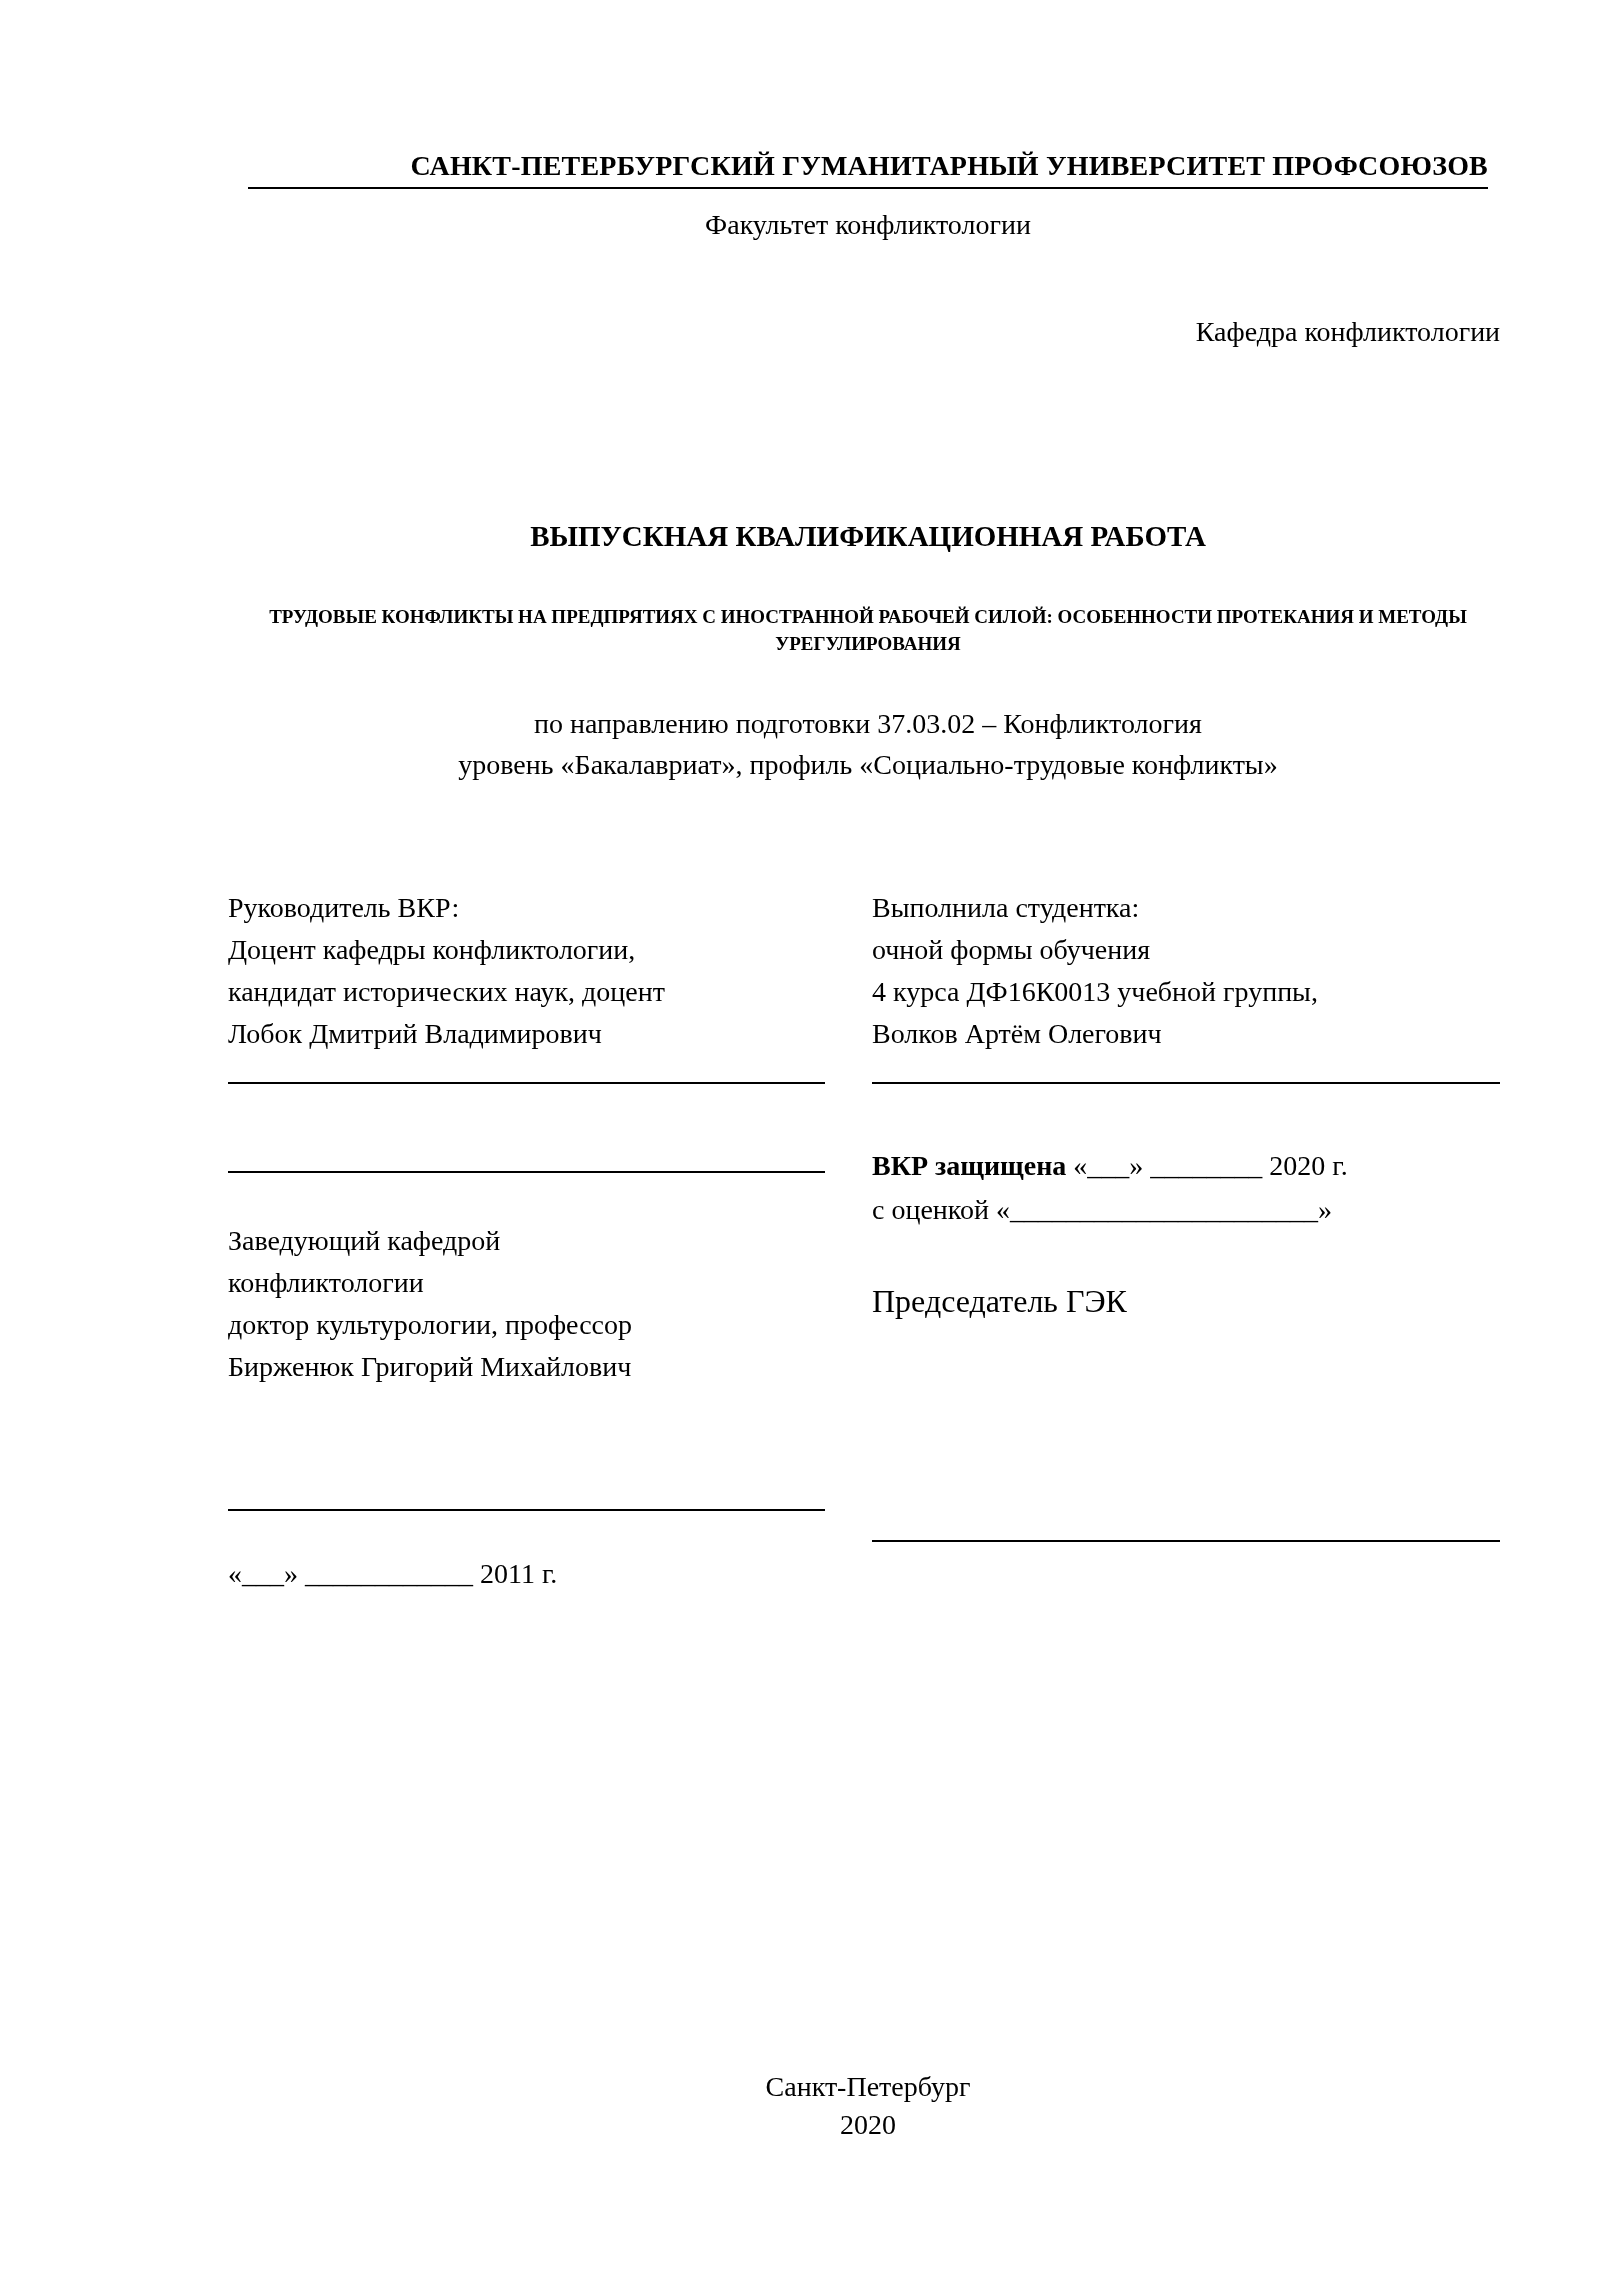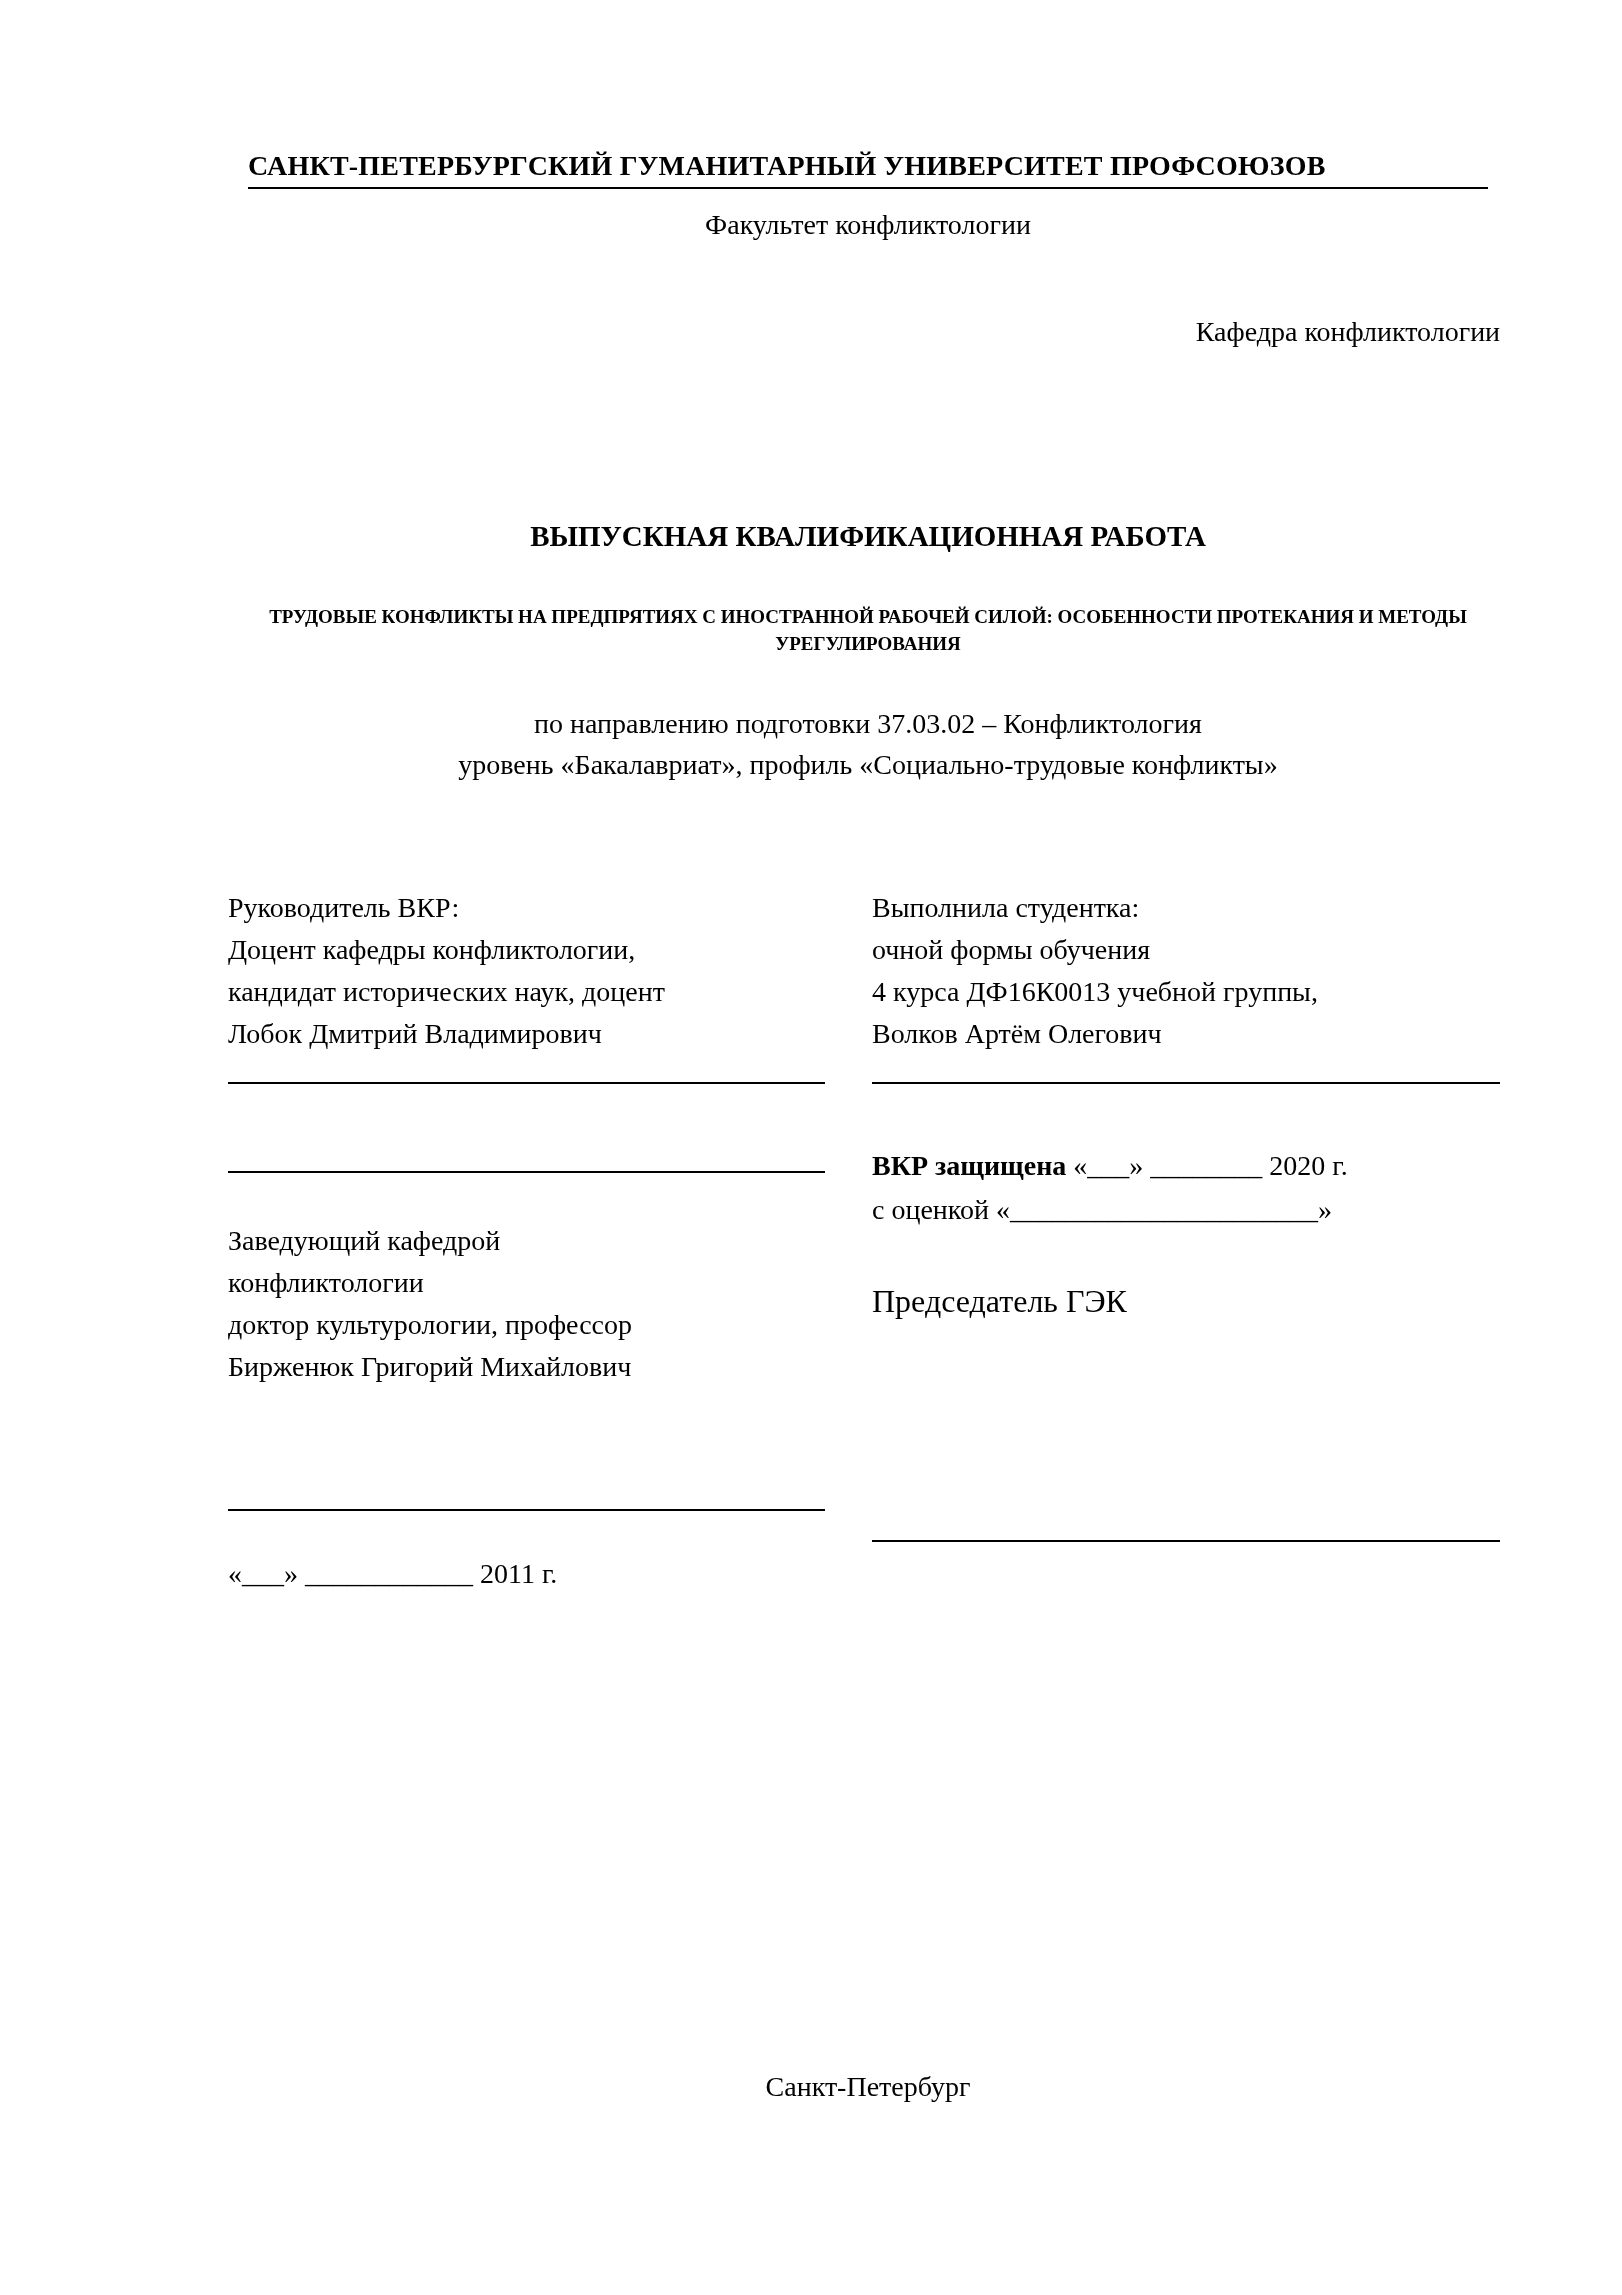--- a/index.html
+++ b/index.html
@@ -30,7 +30,7 @@
 
   
   .university {
-    text-align: left;
+    text-align: right;
     font-weight: bold;
     font-size: 28px;
     letter-spacing: 0.2px;

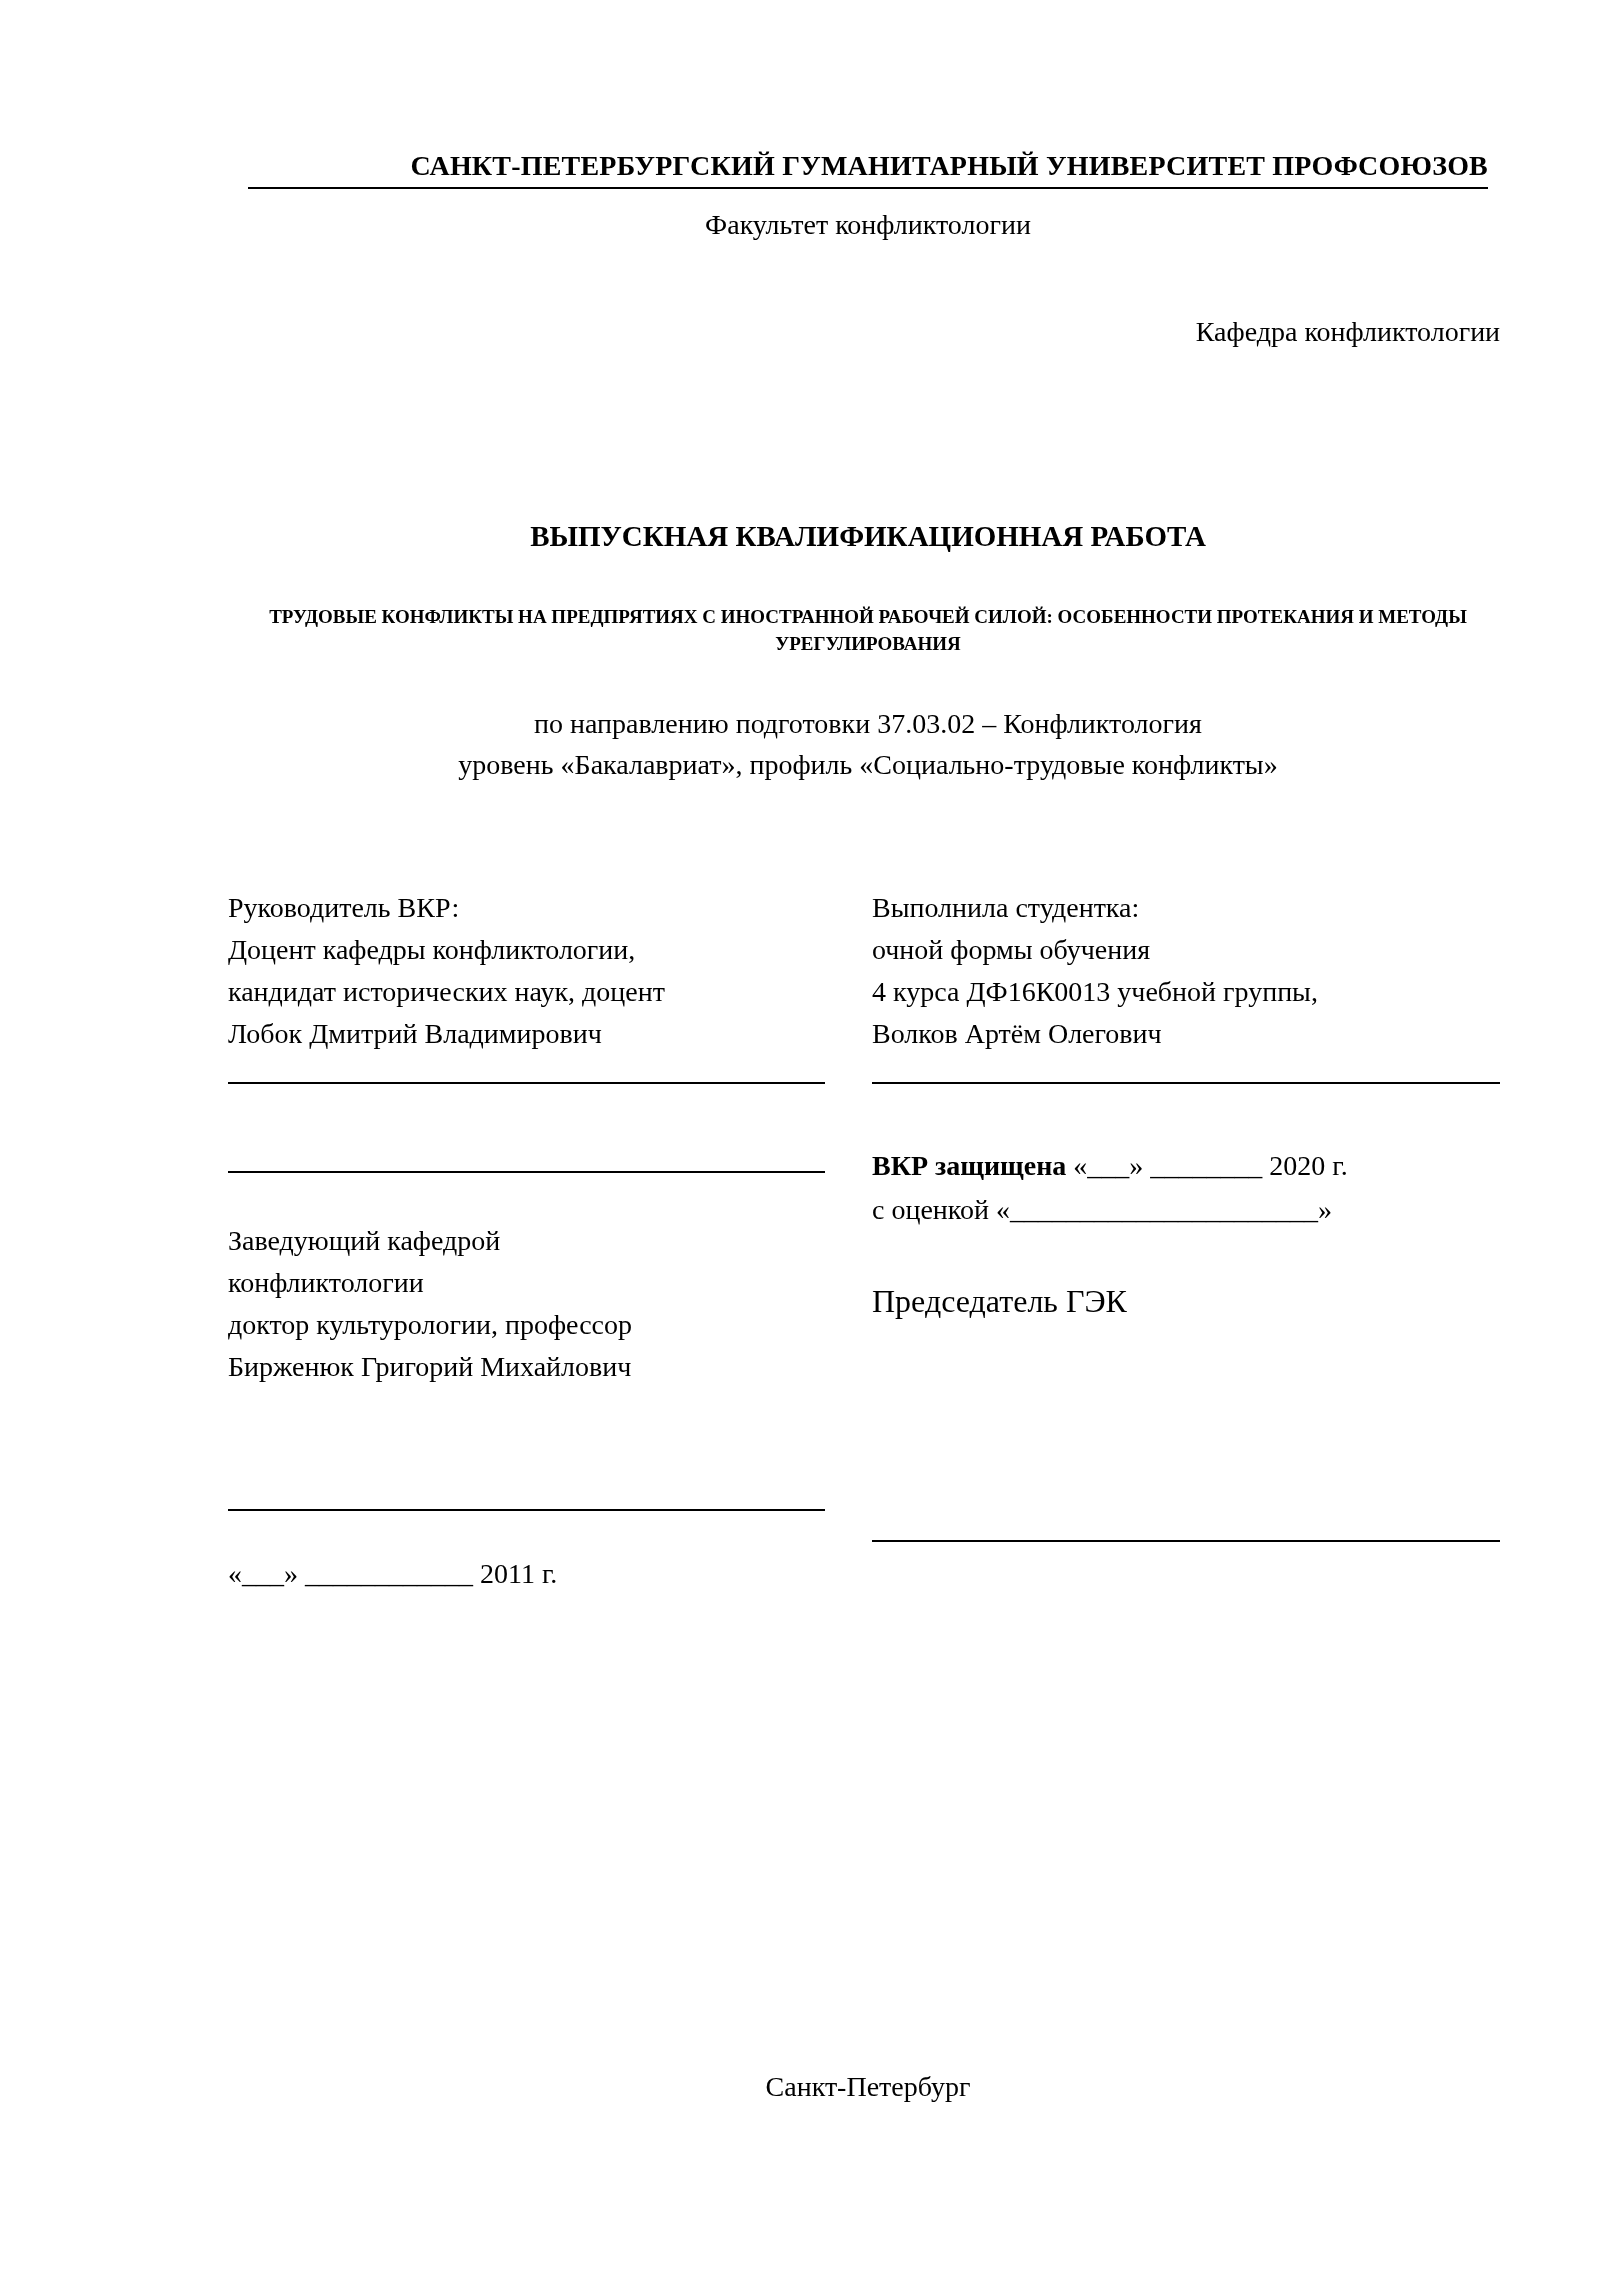--- a/index.html
+++ b/index.html
@@ -220,6 +220,7 @@
 
     <div class="footer">
       <div>Санкт-Петербург</div>
+      <div>2020</div>
     </div>
 
   </div>

